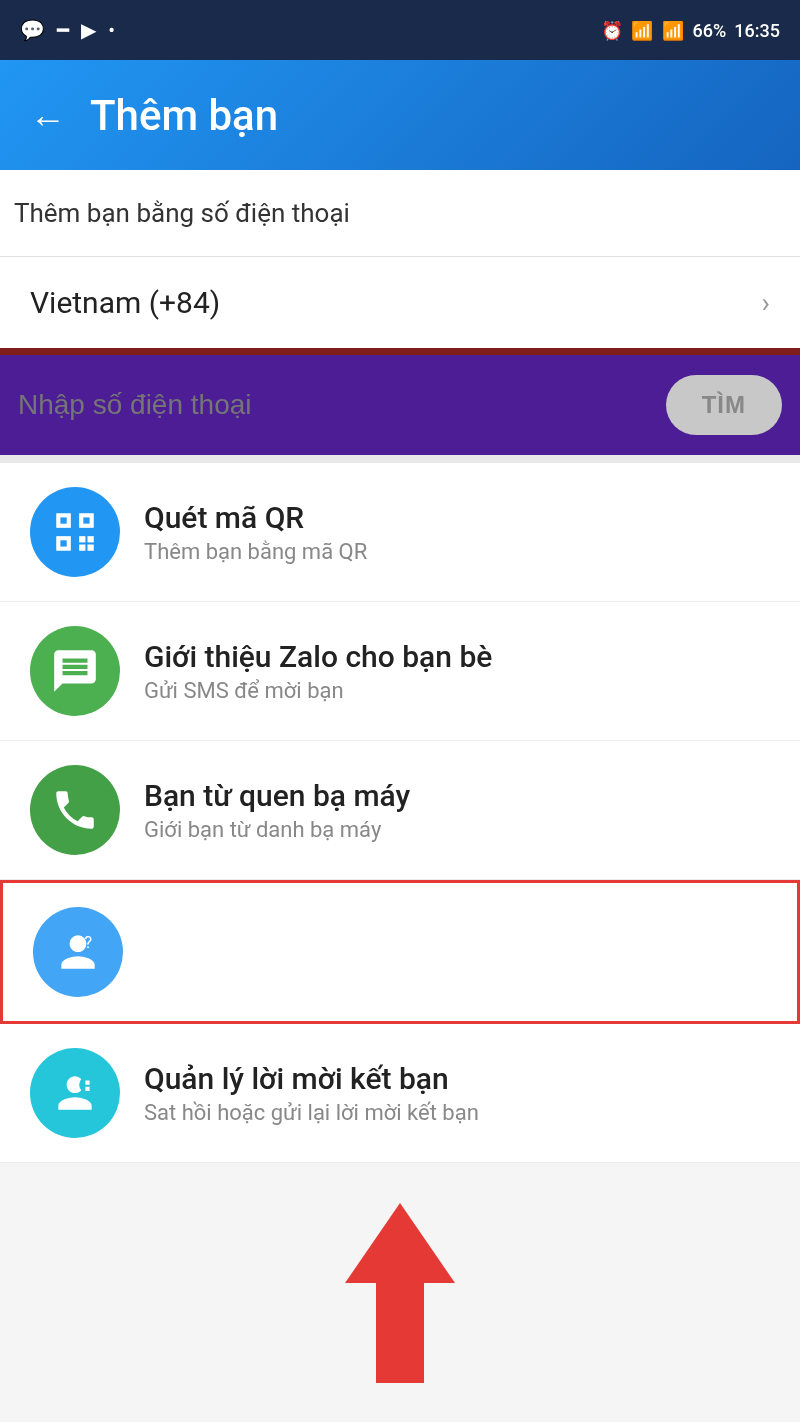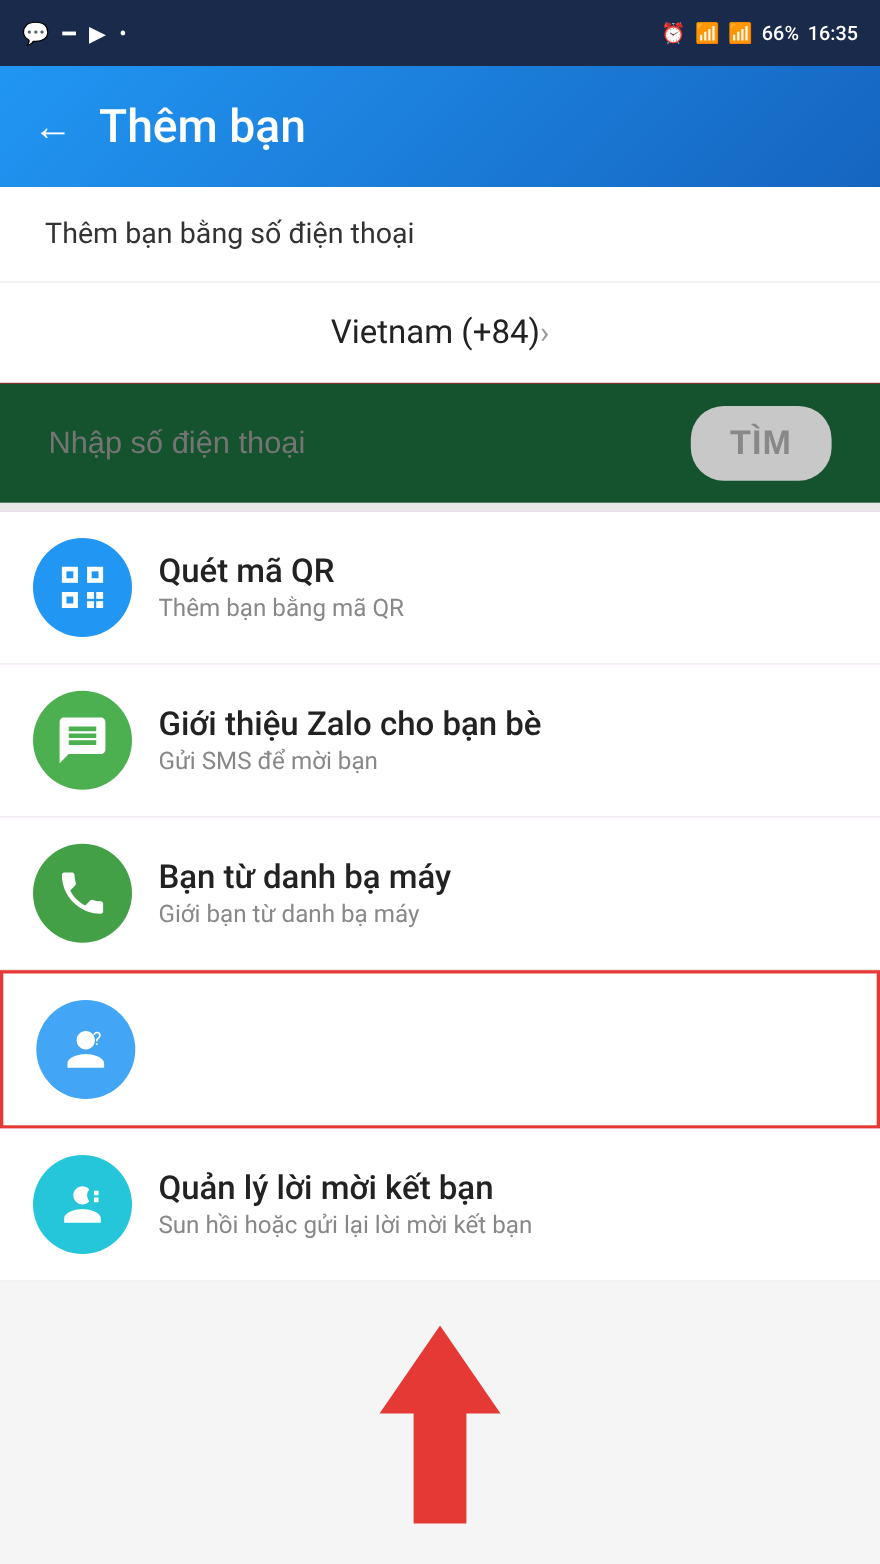--- a/index.html
+++ b/index.html
@@ -77,7 +77,7 @@
     
     .section-phone {
       background: white;
-      padding: 28px 41px;
+      padding: 28px 14px;
       border-bottom: 1px solid #e0e0e0;
     }
 

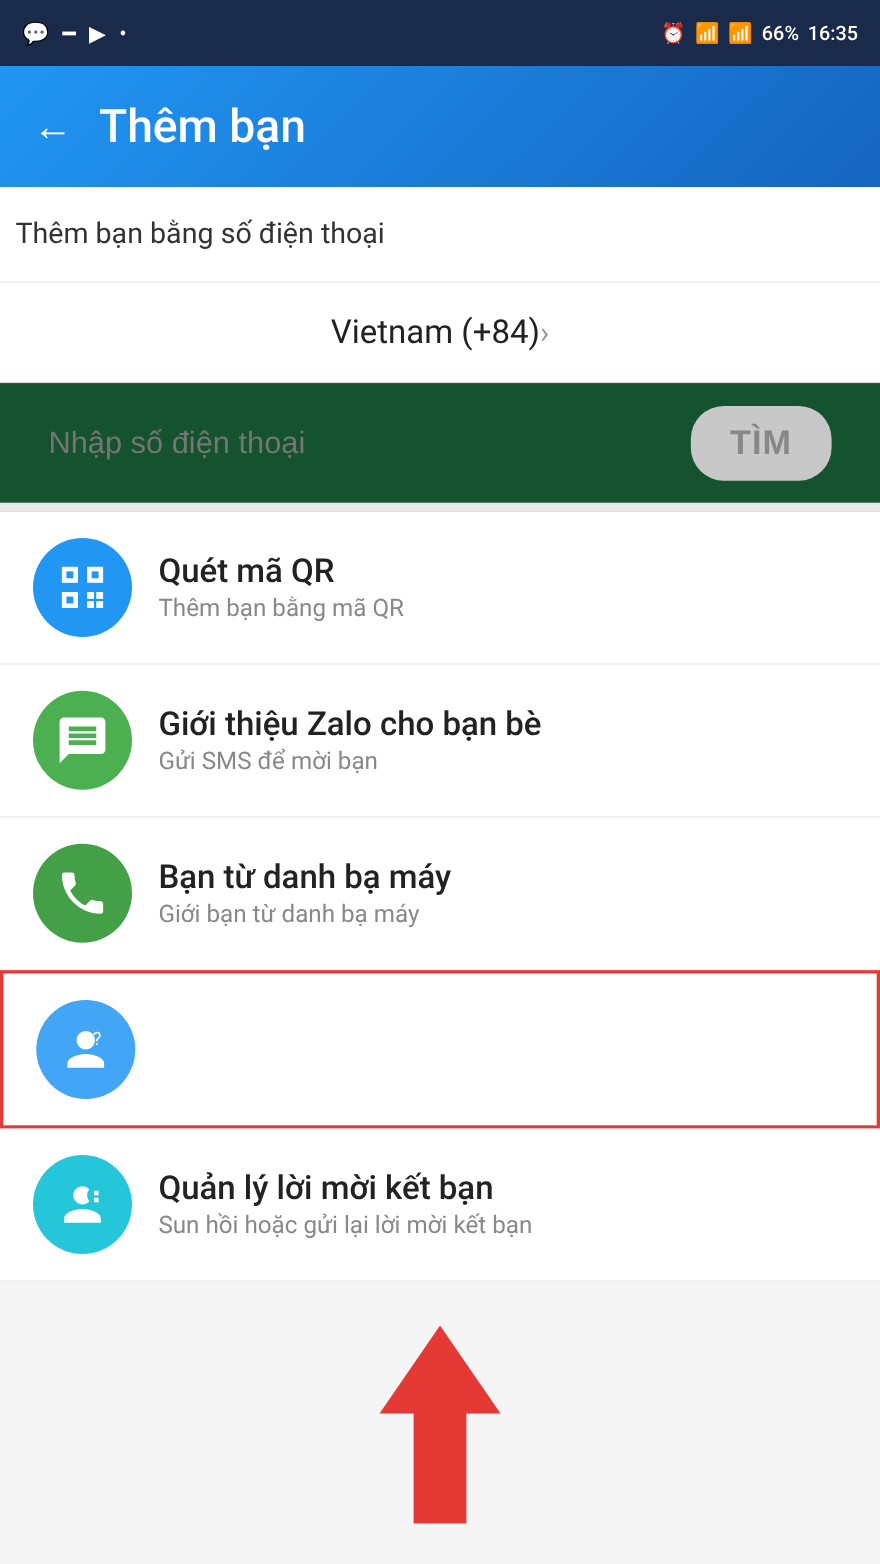--- a/index.html
+++ b/index.html
@@ -92,8 +92,8 @@
       padding: 28px 30px;
       display: flex;
       align-items: center;
-      justify-content: center;
-      border-bottom: 1px solid #7f1d1d;
+      justify-content: space-between;
+      border-bottom: 7px solid #7f1d1d;
       cursor: pointer;
     }
 

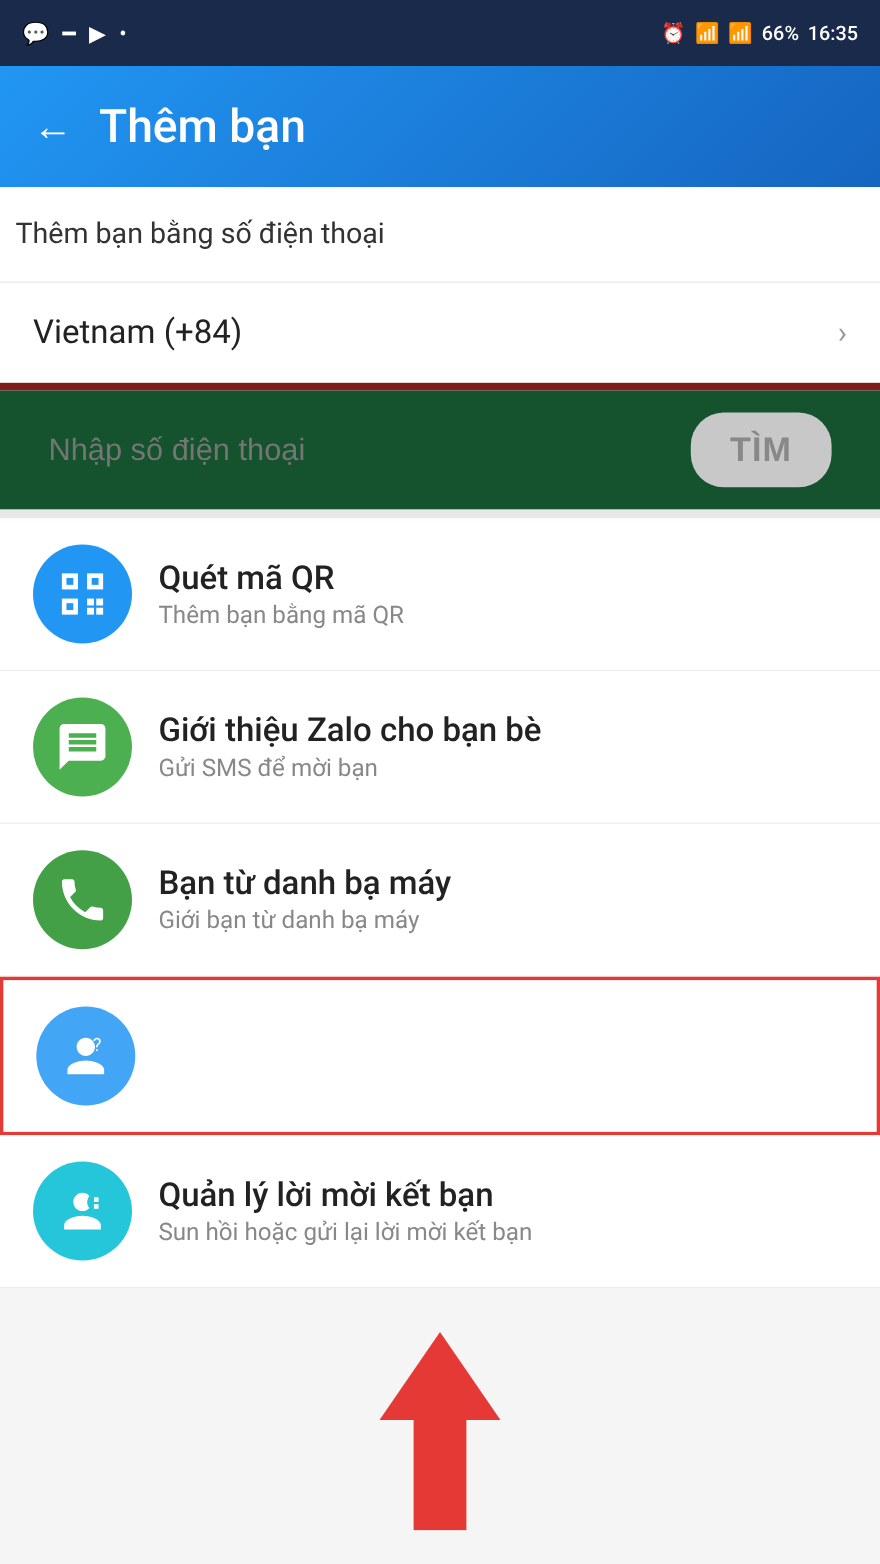--- a/index.html
+++ b/index.html
@@ -109,8 +109,8 @@
 
     
     .phone-input-row {
-      background: #14532d;
-      padding: 20px 44px;
+      background: #4c1d95;
+      padding: 20px 18px;
       display: flex;
       align-items: center;
       border-bottom: 8px solid #e8e8e8;

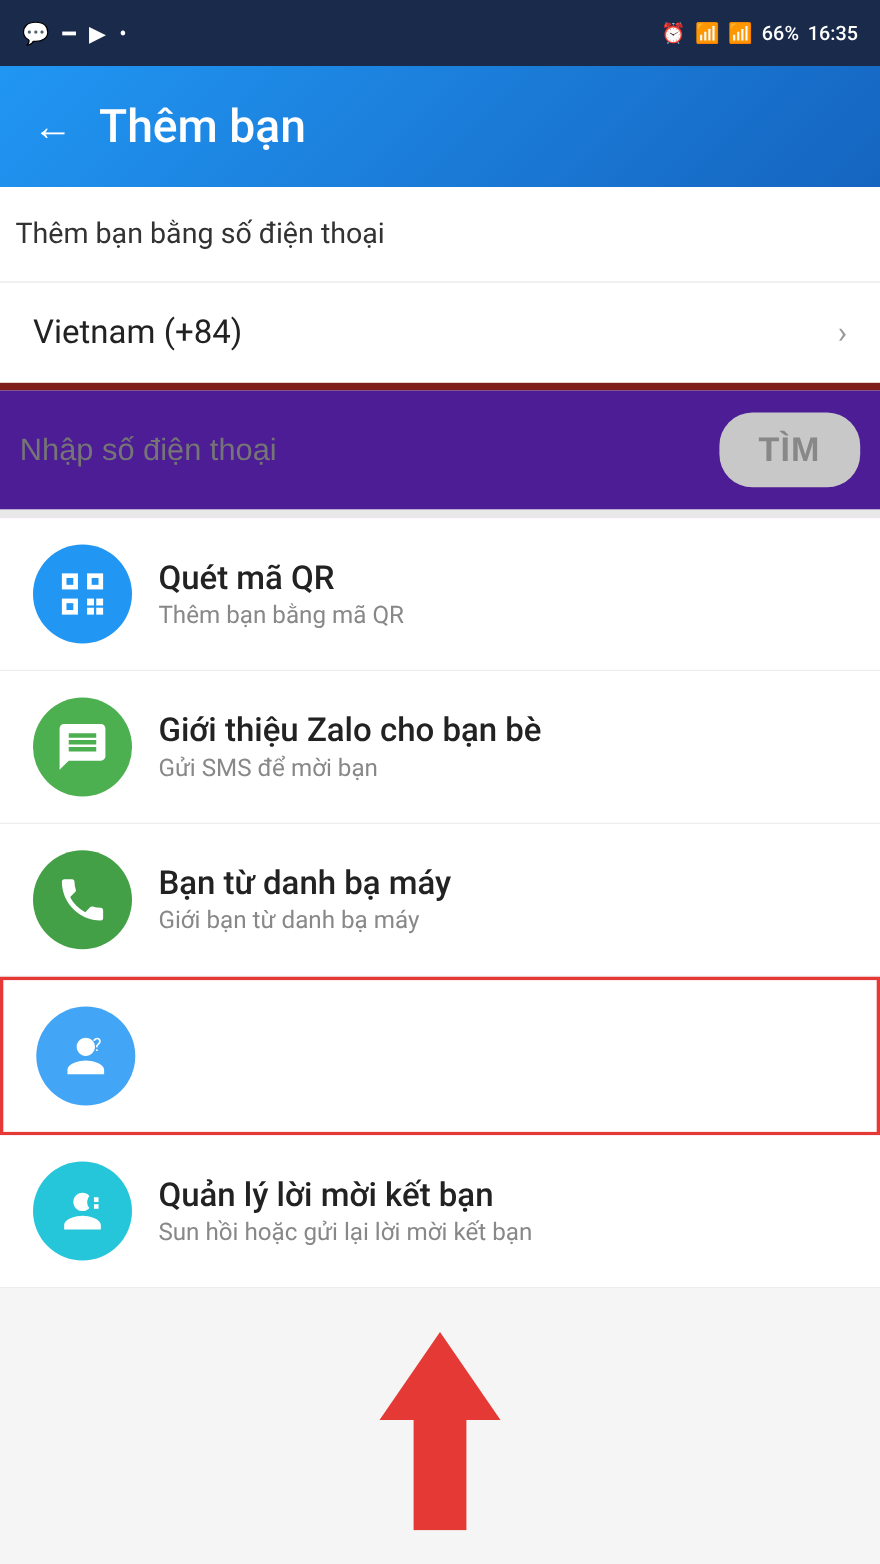--- a/index.html
+++ b/index.html
@@ -131,7 +131,7 @@
       border: none;
       border-radius: 30px;
       padding: 16px 36px;
-      font-size: 31px;
+      font-size: 24px;
       font-weight: bold;
       letter-spacing: 1px;
       cursor: pointer;

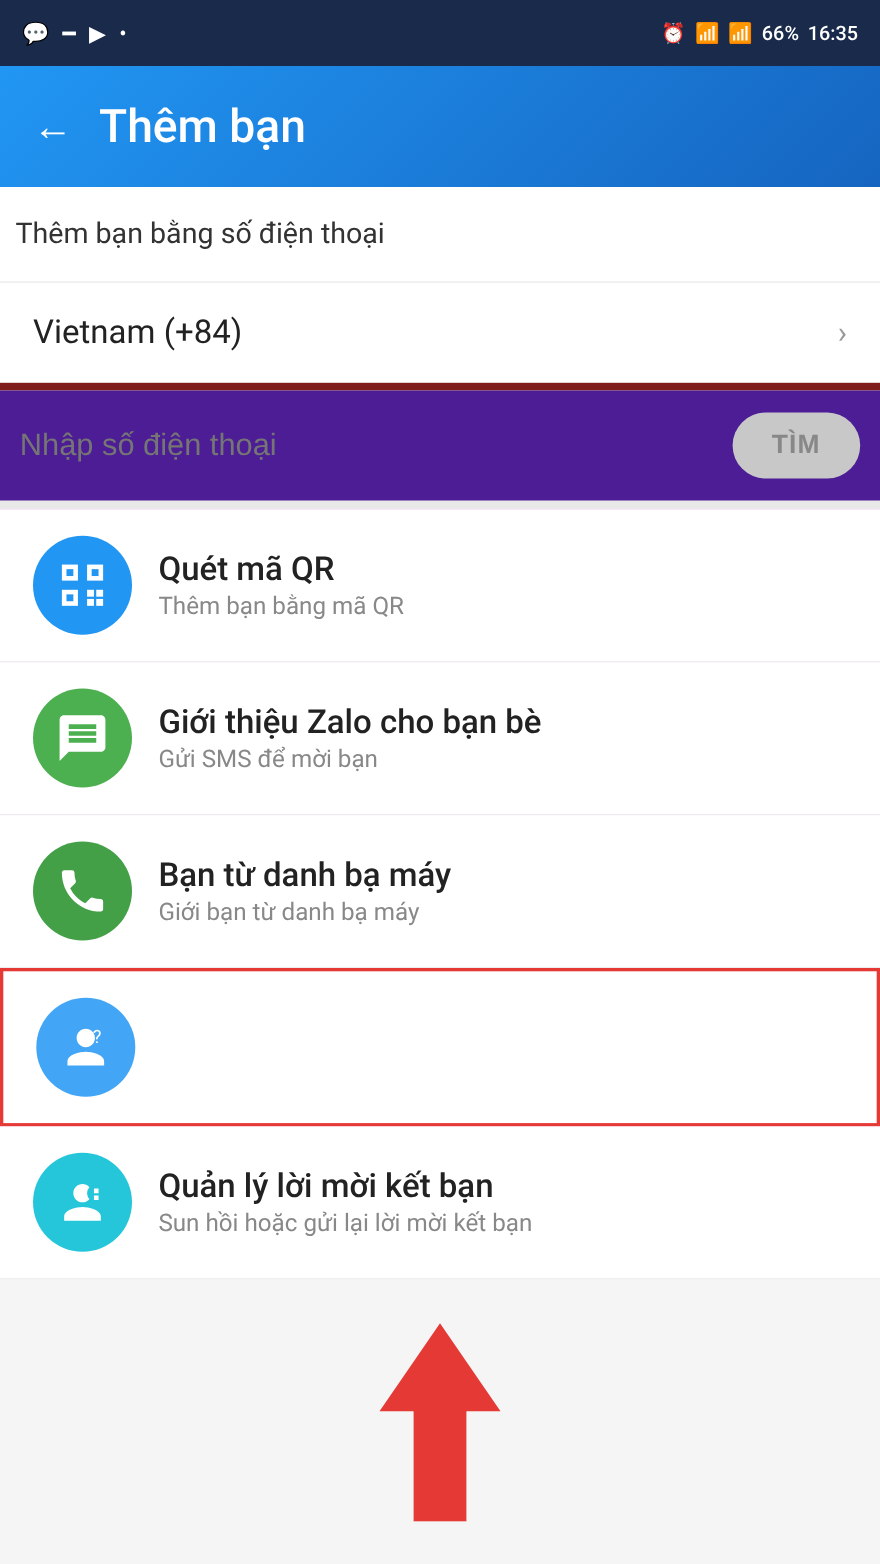--- a/index.html
+++ b/index.html
@@ -316,7 +316,7 @@
         </svg>
       </div>
       <div class="menu-text">
-        <div class="menu-title">Bạn từ danh bạ máy</div>
+        <div class="menu-title">Bạn từ quen bạ máy</div>
         <div class="menu-subtitle">Giới bạn từ danh bạ máy</div>
       </div>
     </div>

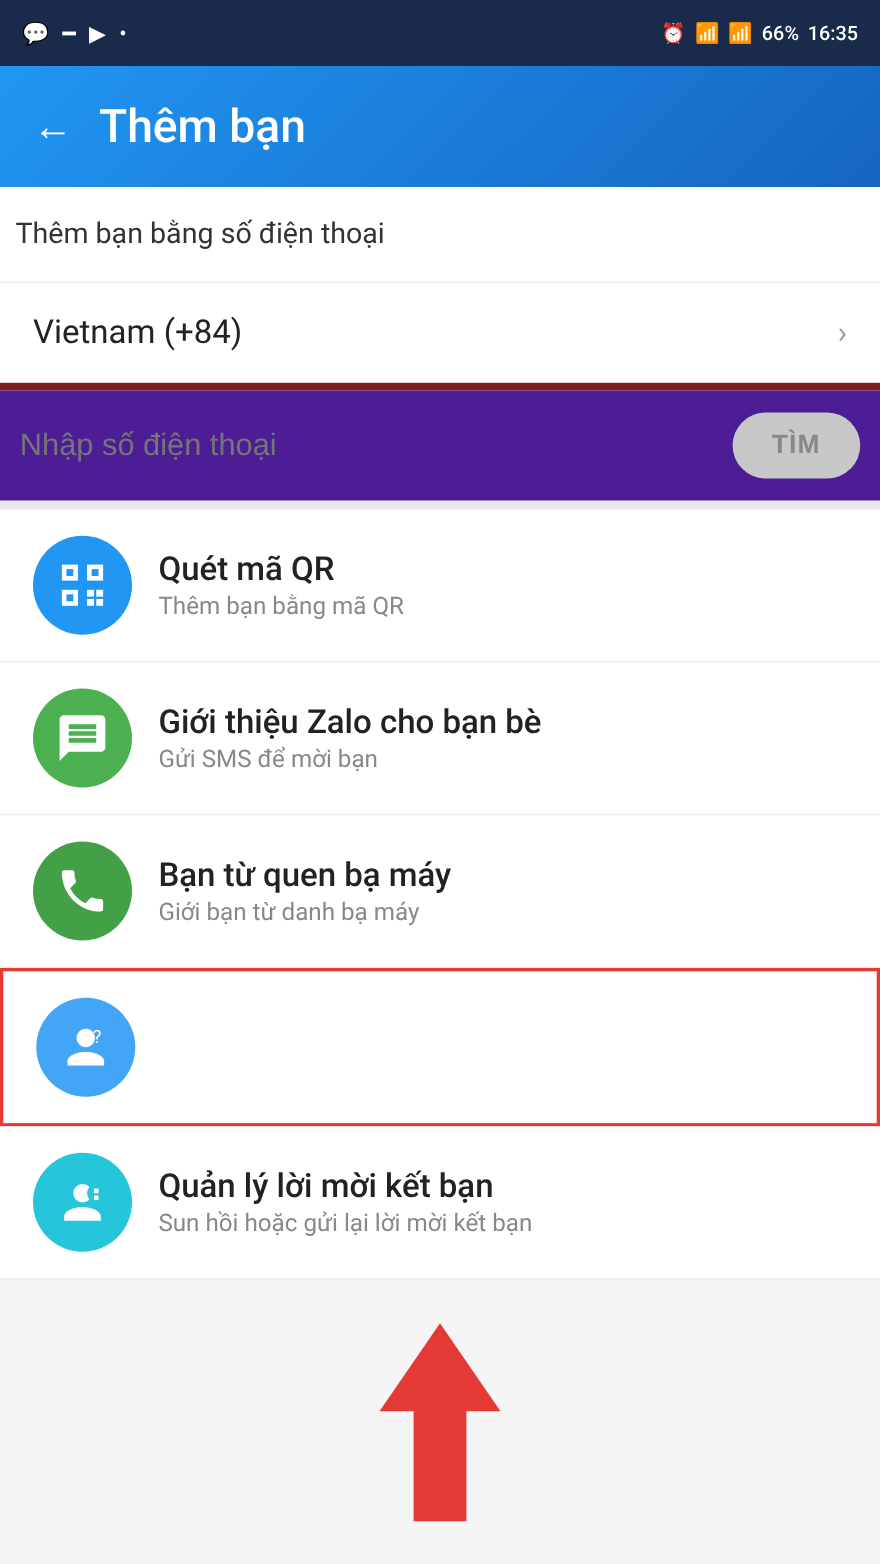--- a/index.html
+++ b/index.html
@@ -340,7 +340,7 @@
       </div>
       <div class="menu-text">
         <div class="menu-title">Quản lý lời mời kết bạn</div>
-        <div class="menu-subtitle">Sun hồi hoặc gửi lại lời mời kết bạn</div>
+        <div class="menu-subtitle">Sat hồi hoặc gửi lại lời mời kết bạn</div>
       </div>
     </div>
 

